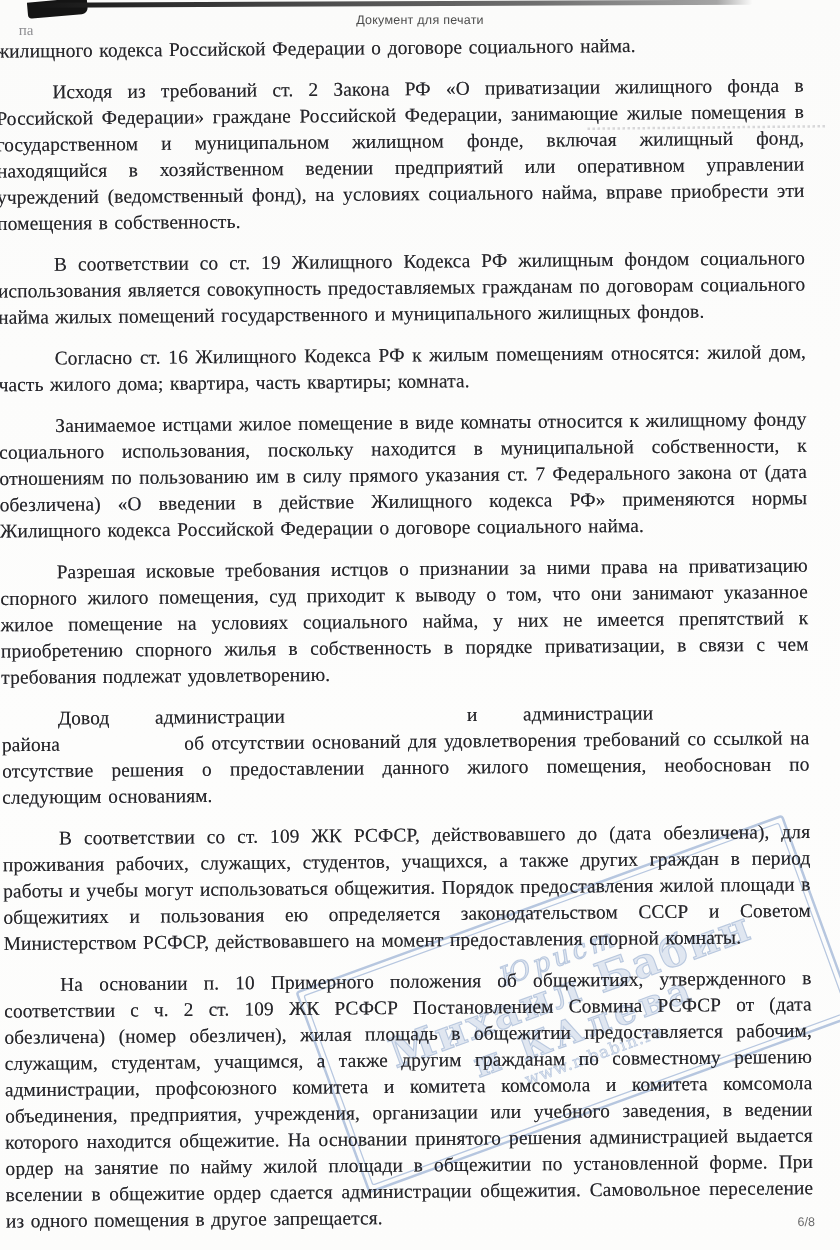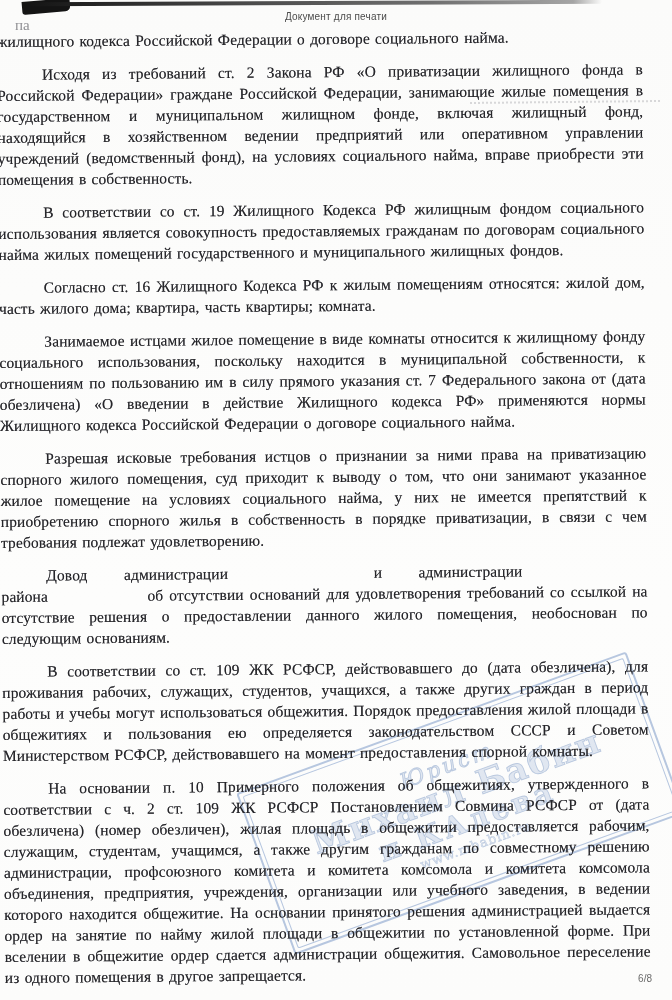--- a/index.html
+++ b/index.html
@@ -26,7 +26,7 @@
     letter-spacing:0.2px;
   }
   .corner-fragment {
-    position:absolute; top:17px; left:15px; font-size:15px; color:#8f8f93;
+    position:absolute; top:17px; left:15px; font-size:12px; color:#8f8f93;
     filter:blur(0.4px); 
   }
   

